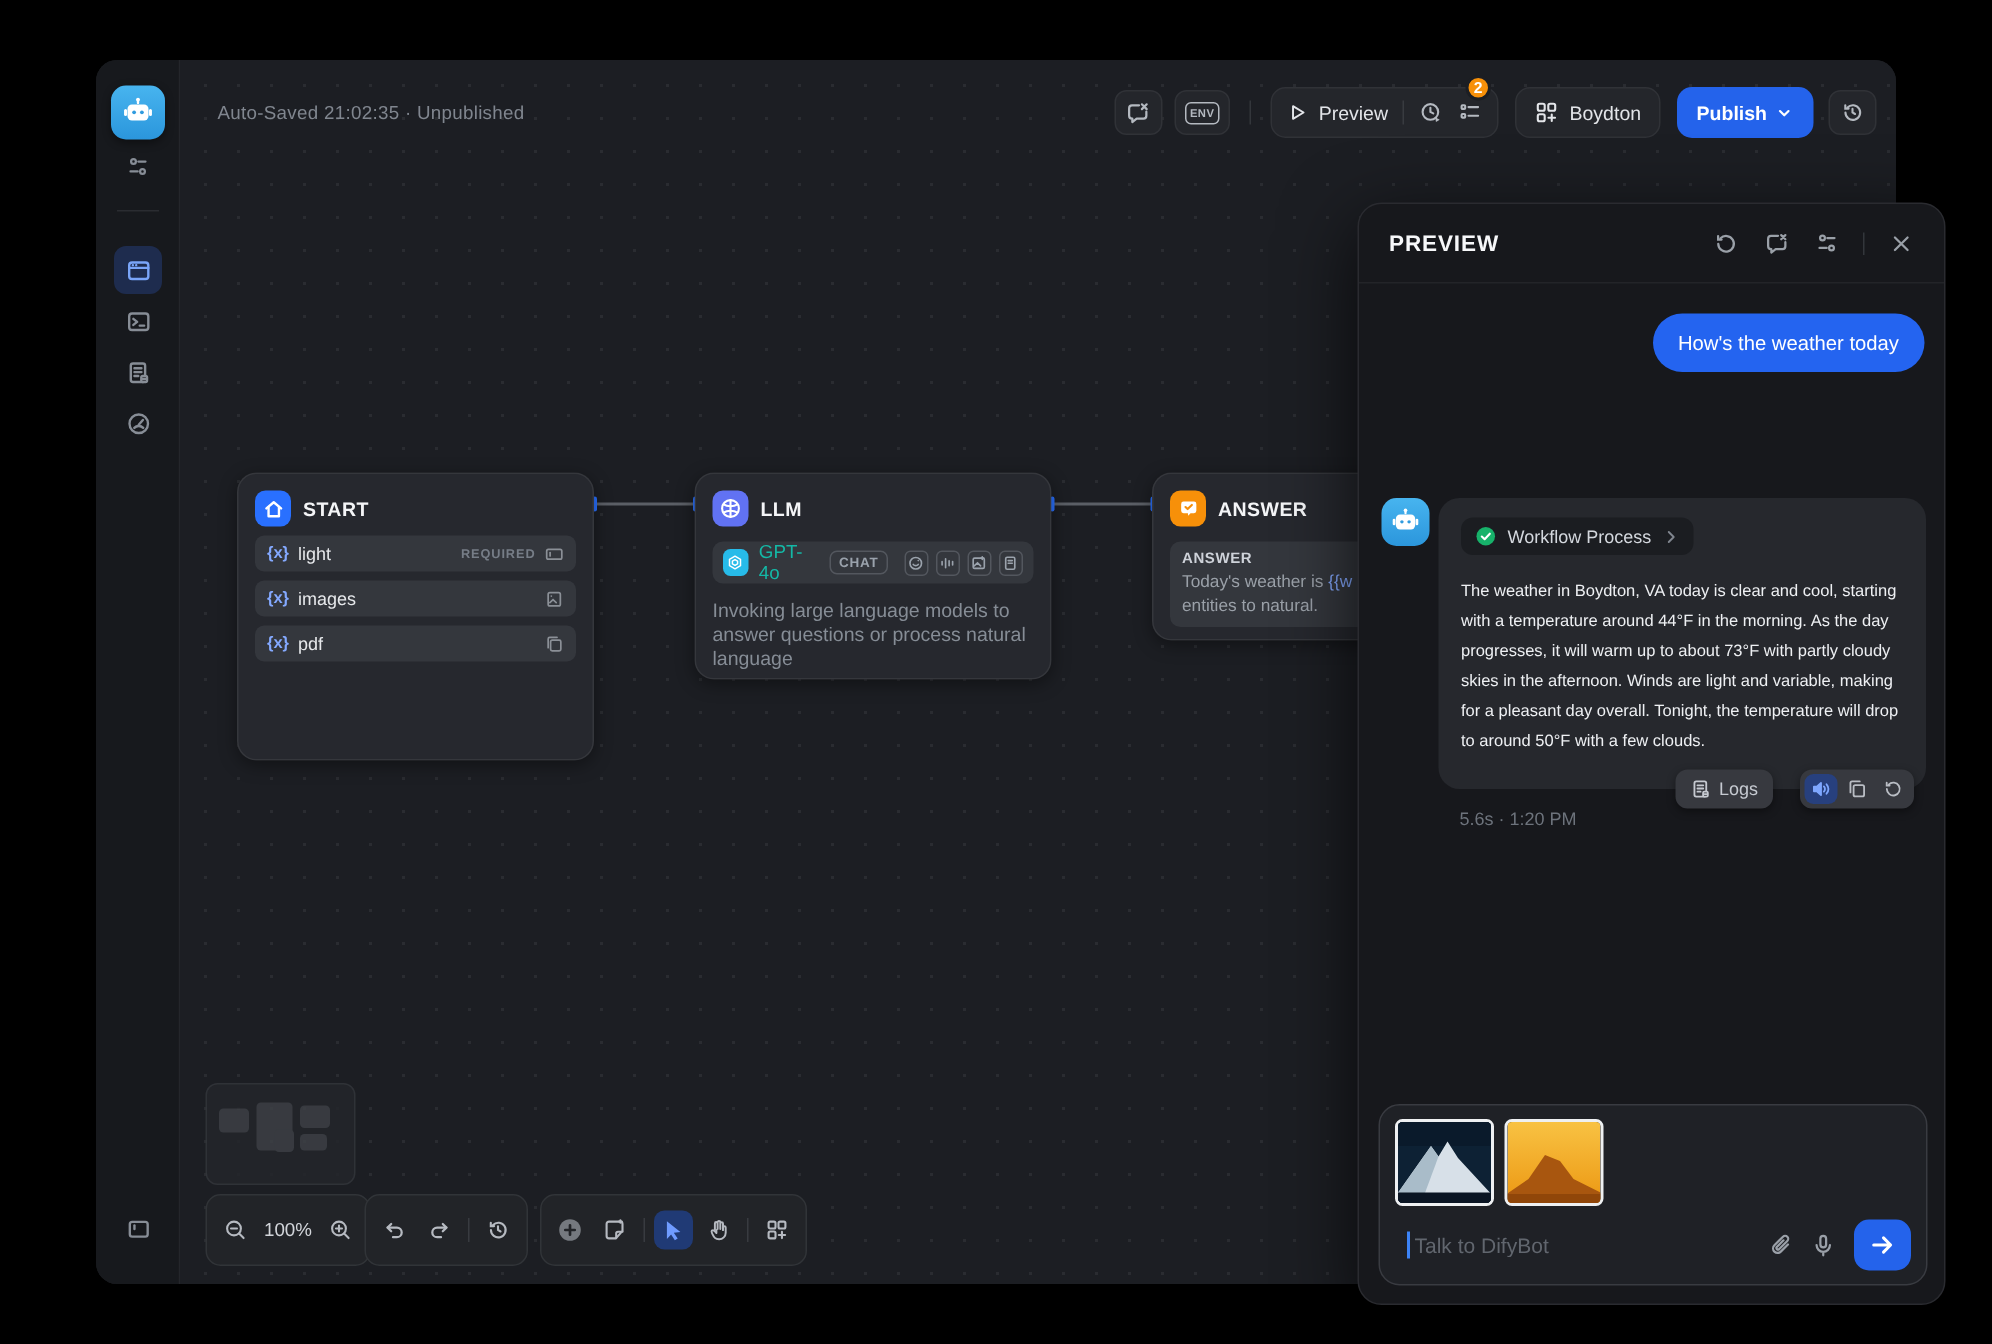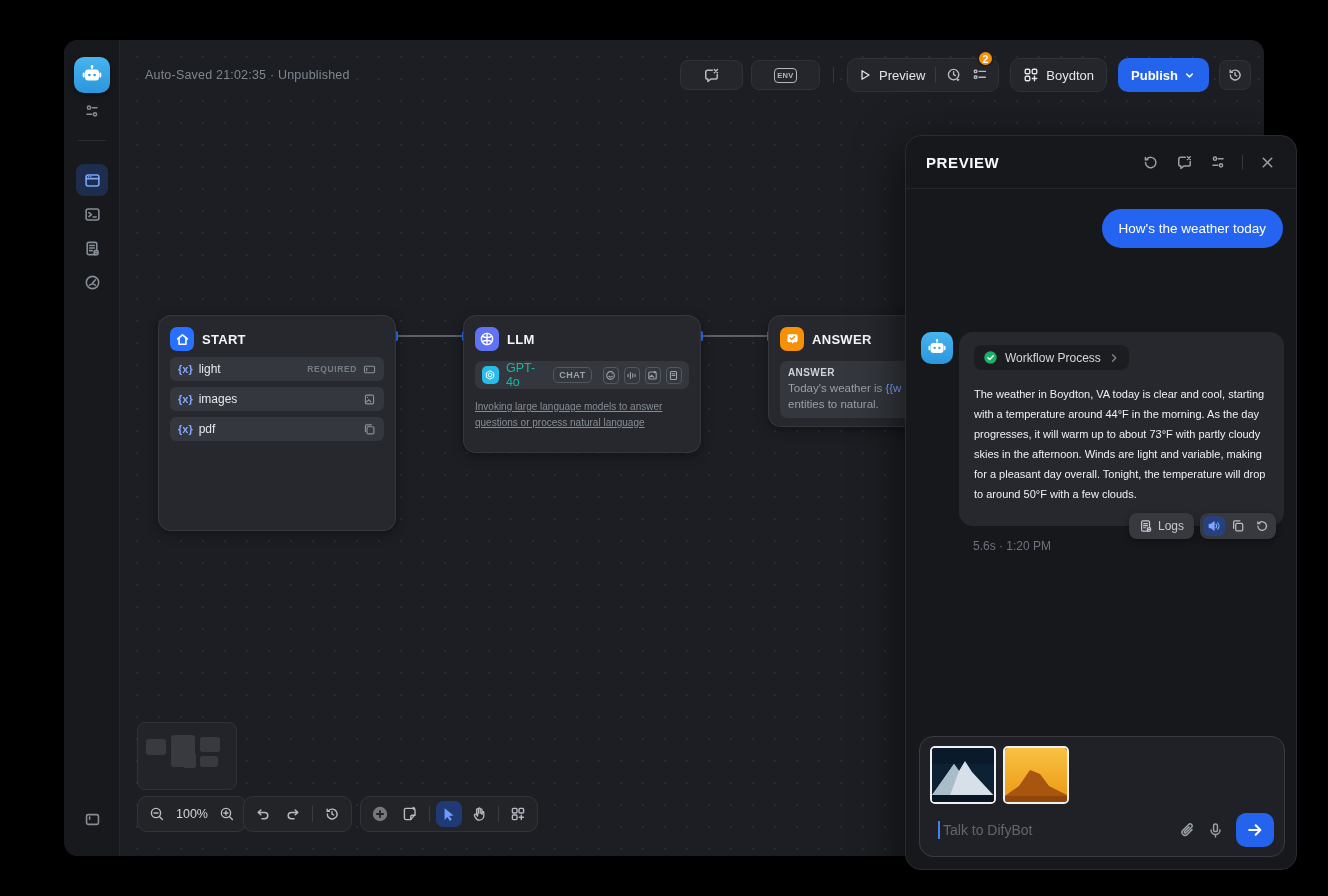--- a/index.html
+++ b/index.html
@@ -34,7 +34,7 @@
     padding:0 13px 0 25px; }
   .autosave { font-size:12.5px; color:#80868f; letter-spacing:.2px; }
   .tb-right { margin-left:auto; display:flex; align-items:center; gap:8px; }
-  .tb-btn { height:30px; min-width:32px; padding:0 22px; background:#24262b; border:1px solid #303237;
+  .tb-btn { height:30px; min-width:32px; padding:0 6px; background:#24262b; border:1px solid #303237;
     border-radius:8px; display:flex; align-items:center; justify-content:center; color:#b4b9c0; cursor:pointer; }
   .env-chip { font-size:7.5px; font-weight:700; color:#b4b9c0; border:1.4px solid #b4b9c0;
     border-radius:4px; padding:2px 2.5px; letter-spacing:.3px; }

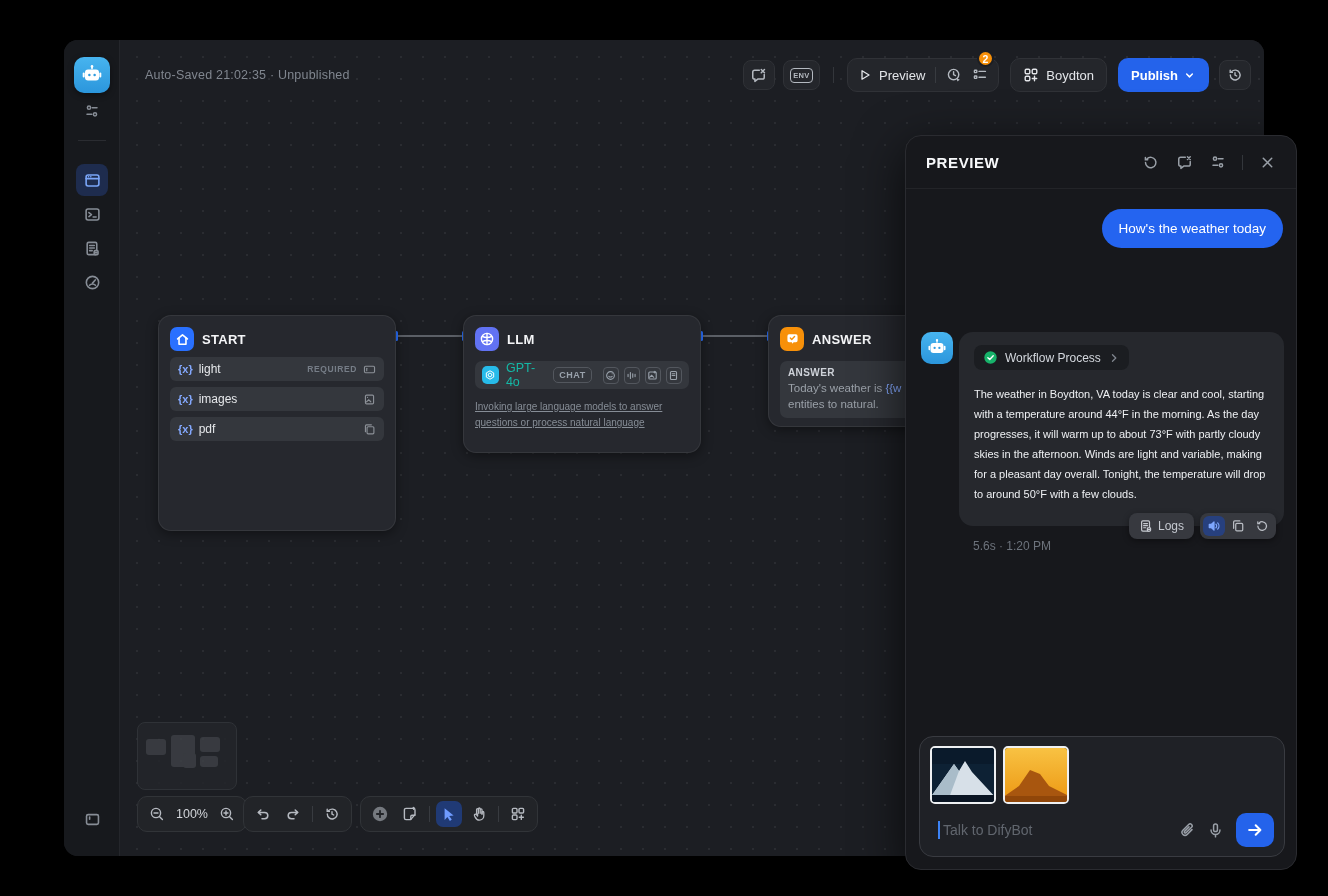--- a/index.html
+++ b/index.html
@@ -292,7 +292,7 @@
     <div class="edge" style="left:277px; top:295px; width:66px;"></div>
     <div class="edge" style="left:582px; top:295px; width:66px;"></div>
 
-    <div class="node" style="left:38px; top:275px; height:216px;">
+    <div class="node" style="left:38px; top:275px; height:192px;">
       <div class="node-head">
         <div class="node-ic" style="background:#2970ff">
           <svg width="15" height="15" viewBox="0 0 16 16" fill="none" stroke="#fff" stroke-width="1.7" stroke-linecap="round" stroke-linejoin="round">

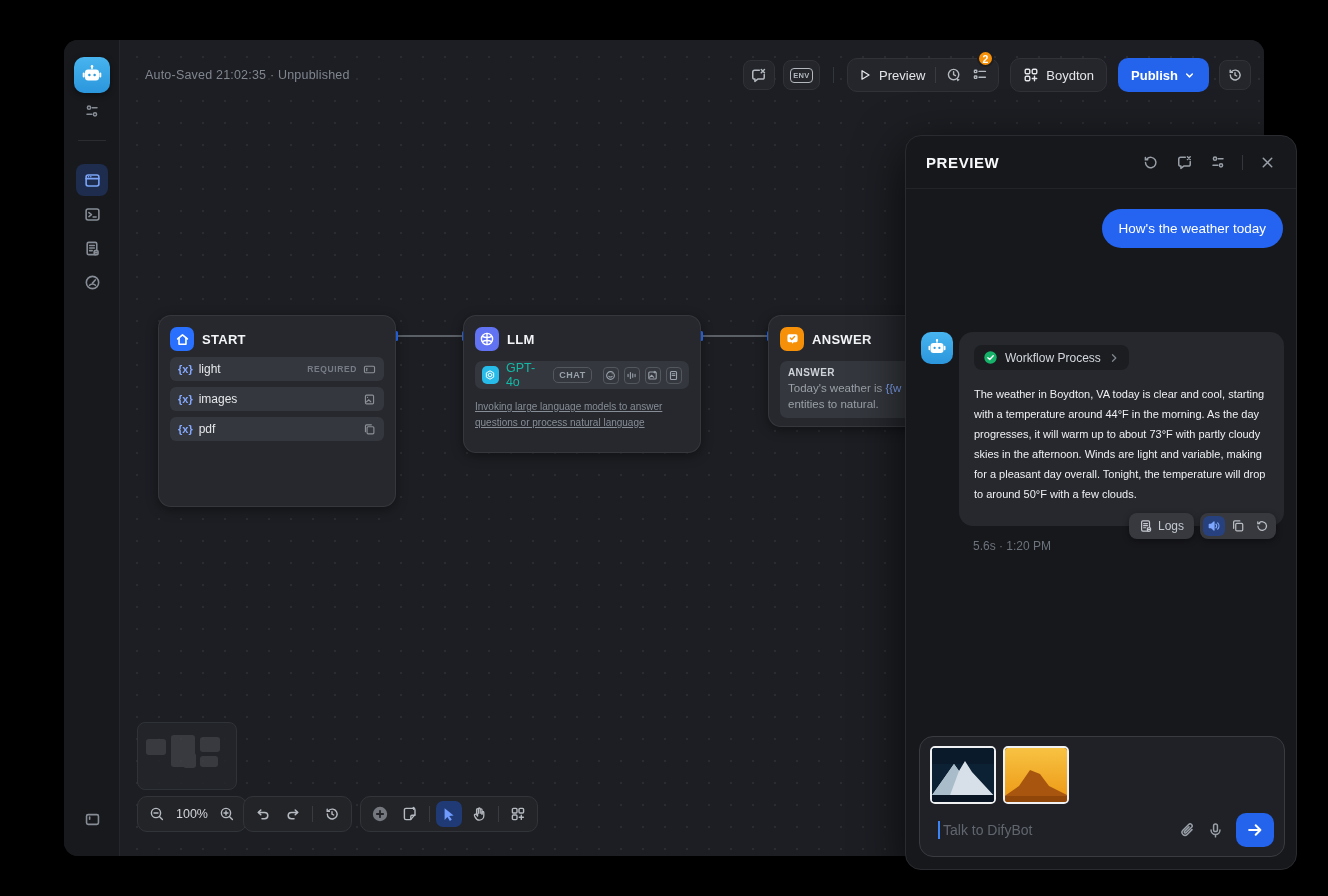--- a/index.html
+++ b/index.html
@@ -67,7 +67,7 @@
   .ftag { margin-left:auto; font-size:8.5px; font-weight:600; letter-spacing:.6px; color:#767d87; }
   .fic { color:#8b9097; display:flex; }
   .fic.push { margin-left:auto; }
-  .node-desc { margin-top:10px; font-size:10px; line-height:16px; color:#868d96;text-decoration:underline; }
+  .node-desc { margin-top:10px; font-size:13px; line-height:16px; color:#868d96; }
   .model-row { margin-top:10px; height:28px; background:#34373d; border-radius:7px; display:flex;
     align-items:center; padding:0 7px; gap:7px; }
   .openai-chip { width:18px; height:18px; border-radius:5px; background:#27bbe9; display:flex;

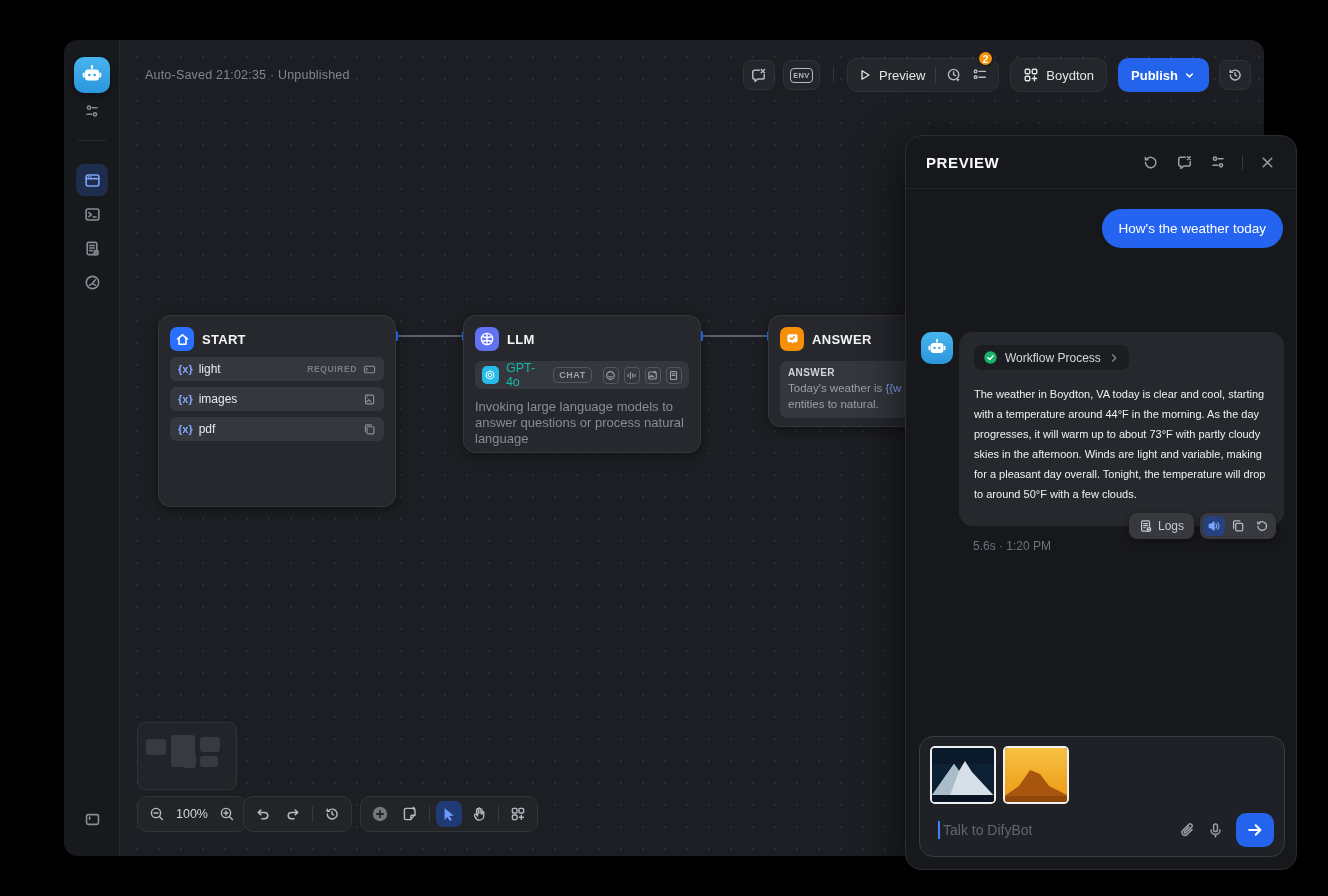--- a/index.html
+++ b/index.html
@@ -124,7 +124,7 @@
     border-radius:8px; padding:5px 9px; cursor:pointer; }
   .process-label { font-size:12px; color:#d4d8de; }
   .bot-text { margin-top:14px; font-size:11px; line-height:20px; color:#eef0f3; }
-  .msg-actions { position:absolute; right:8px; bottom:-13px; display:flex; gap:6px; align-items:flex-start; }
+  .msg-actions { position:absolute; right:8px; bottom:-13px; display:flex; gap:18px; align-items:flex-start; }
   .logs-btn { height:26px; background:#37393f; border-radius:8px; display:flex; align-items:center;
     gap:5px; padding:0 10px; font-size:12px; color:#c6cad1; cursor:pointer; box-shadow:0 2px 6px rgba(0,0,0,.4); }
   .act-group { height:26px; background:#37393f; border-radius:8px; display:flex; align-items:center;

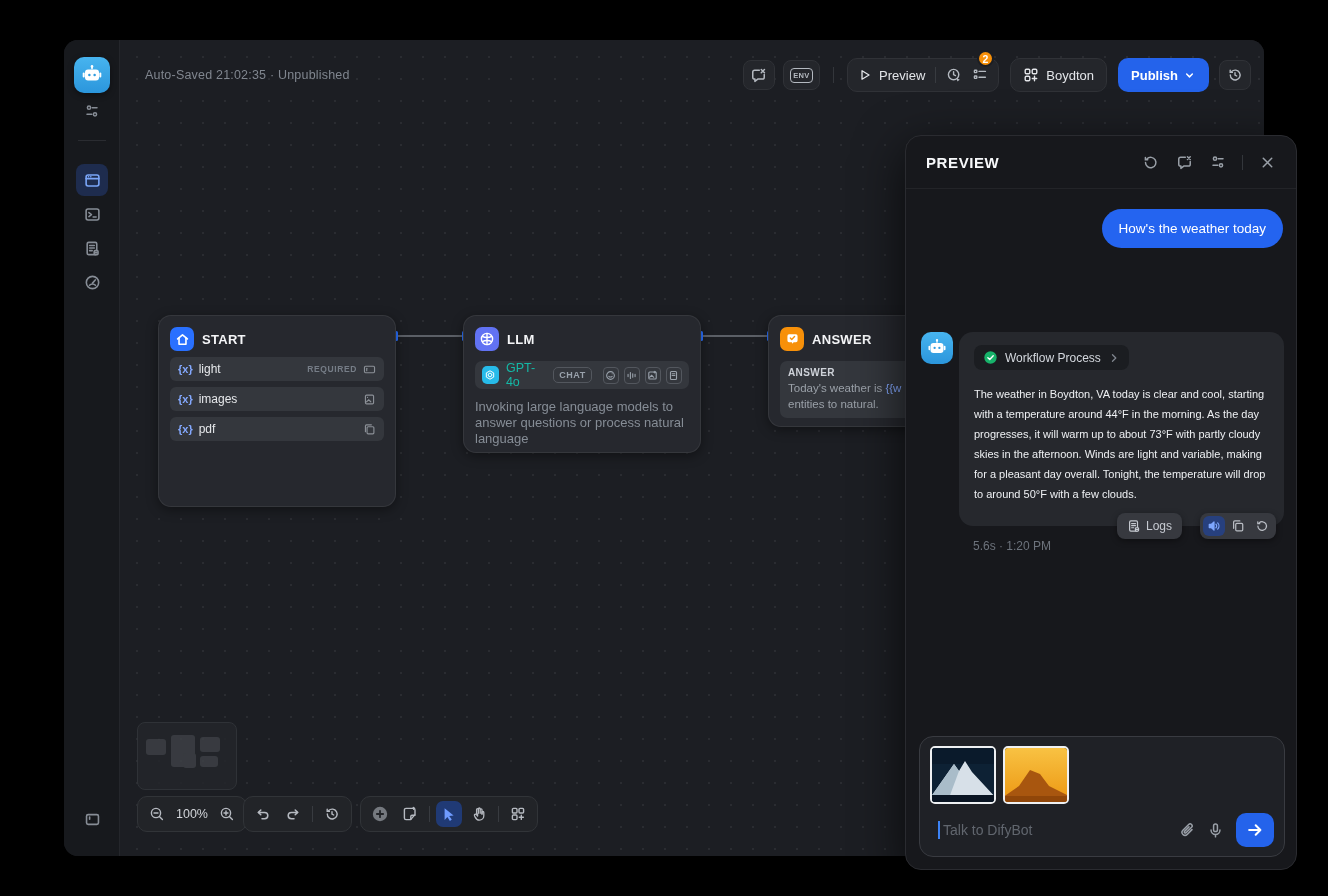--- a/index.html
+++ b/index.html
@@ -93,7 +93,7 @@
   .minimap { position:absolute; left:17px; top:682px; width:100px; height:68px; background:#24262b;
     border:1px solid #33363b; border-radius:8px; opacity:.85; cursor:pointer; }
   .mm-rect { position:absolute; background:#3d4046; border-radius:3px; }
-  .ctl-group { position:absolute; top:756px; height:36px; background:#222428; border:1px solid #313438;
+  .ctl-group { position:absolute; top:756px; height:48px; background:#222428; border:1px solid #313438;
     border-radius:10px; display:flex; align-items:center; padding:0 6px; gap:4px; }
   .ctl-btn { width:26px; height:26px; border-radius:7px; display:flex; align-items:center;
     justify-content:center; color:#b6bac1; cursor:pointer; }

